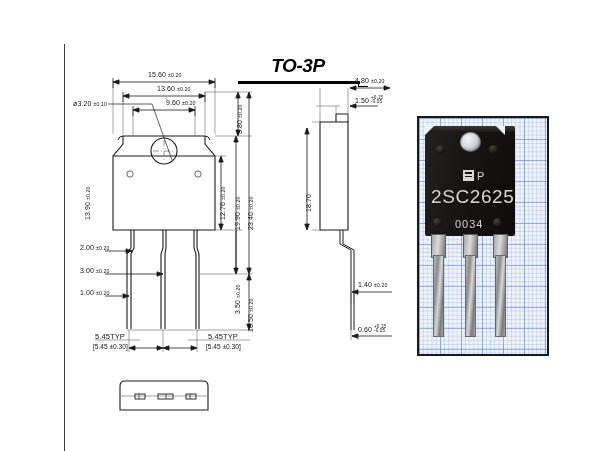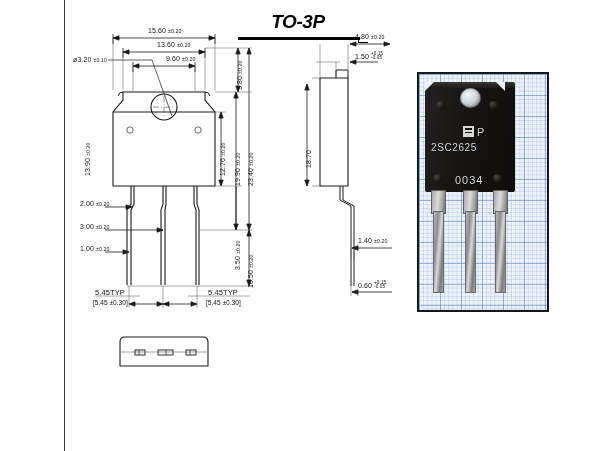--- a/index.html
+++ b/index.html
@@ -10,7 +10,7 @@
     overflow:hidden;
     position:relative;
   }
-  #root{position:absolute;inset:0;}
+  #root{position:absolute;inset:0;margin-top:44px;}
   .dim{position:absolute;font-size:7px;color:#111;white-space:nowrap;letter-spacing:.1px;}
   .dim .tolpm{font-size:5.2px;}
   .vdim{transform-origin:0 0;transform:rotate(-90deg);}

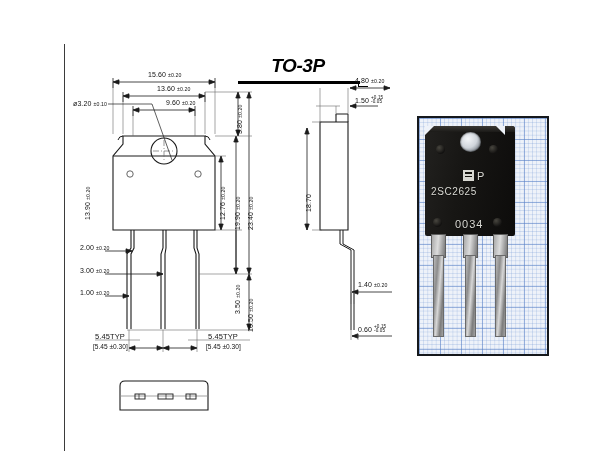--- a/index.html
+++ b/index.html
@@ -81,7 +81,7 @@
     position:absolute;color:#d8d8d2;font-family:"Liberation Sans",sans-serif;
     text-shadow:0 1px 0 rgba(0,0,0,.6);
   }
-  .mark-part{font-size:10px;letter-spacing:.6px;}
+  .mark-part{font-size:19px;letter-spacing:.6px;}
   .mark-code{font-size:11px;letter-spacing:1px;}
   .mark-suffix{font-size:11px;}
   .logo{

